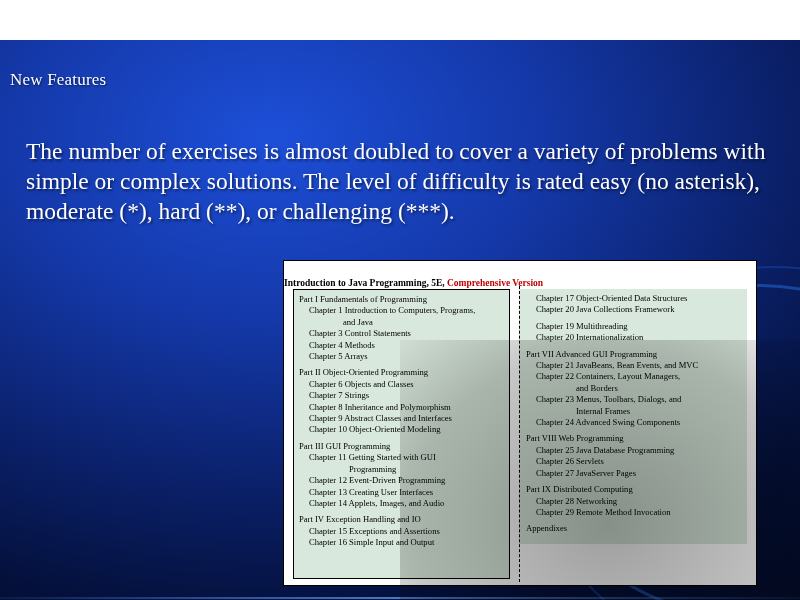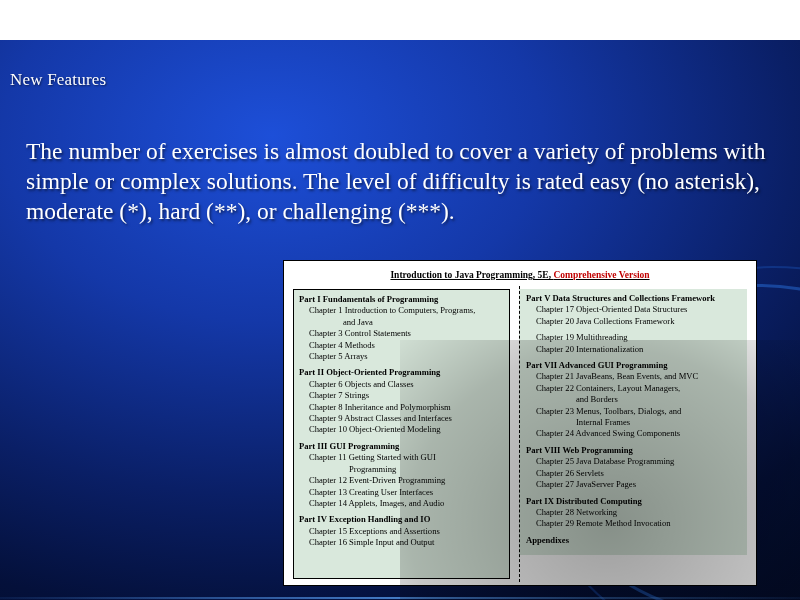--- a/index.html
+++ b/index.html
@@ -116,14 +116,12 @@
     overflow: hidden;
   }
   #toc-title {
-    text-align: center;
     font-size: 9.5px;
     font-weight: bold;
     color: #000000;
-    padding-top: 8px;
+    padding-top: 16px;
     line-height: 12px;
     white-space: nowrap;
-    text-decoration: underline;
   }
   #toc-title .red {
     color: #c00000;

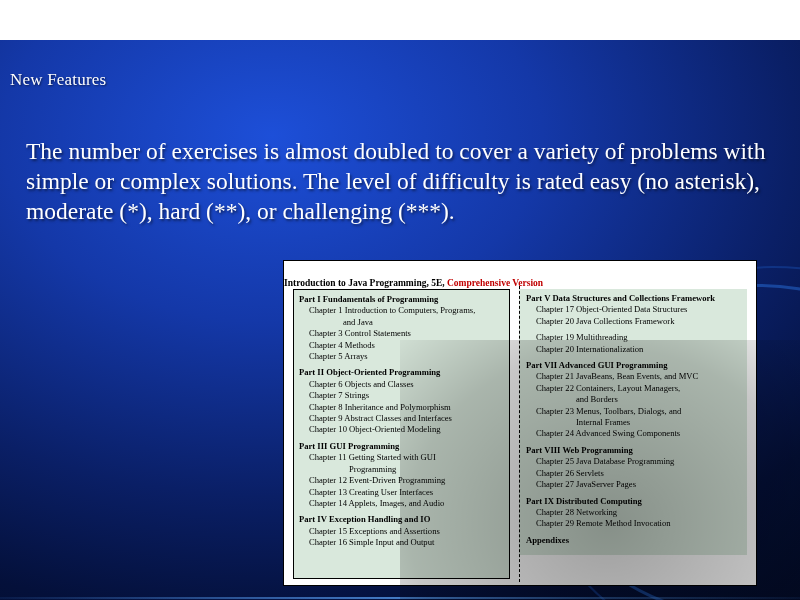--- a/index.html
+++ b/index.html
@@ -170,7 +170,7 @@
     margin-bottom: 5px;
   }
   .part {
-    font-weight: bold;
+    font-weight: normal;
   }
   .chap {
     padding-left: 10px;

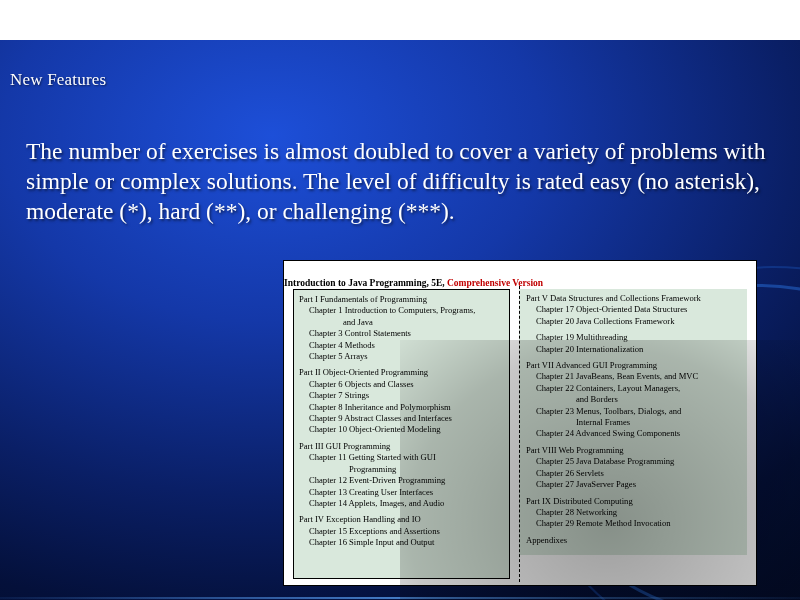--- a/index.html
+++ b/index.html
@@ -245,7 +245,6 @@
       <div class="toc-right-wrap">
         <div class="toc-col right">
           <div class="grp">
-            <div class="part">Part V Data Structures and Collections Framework</div>
             <div class="chap">Chapter 17 Object-Oriented Data Structures</div>
             <div class="chap">Chapter 20 Java Collections Framework</div>
           </div>

